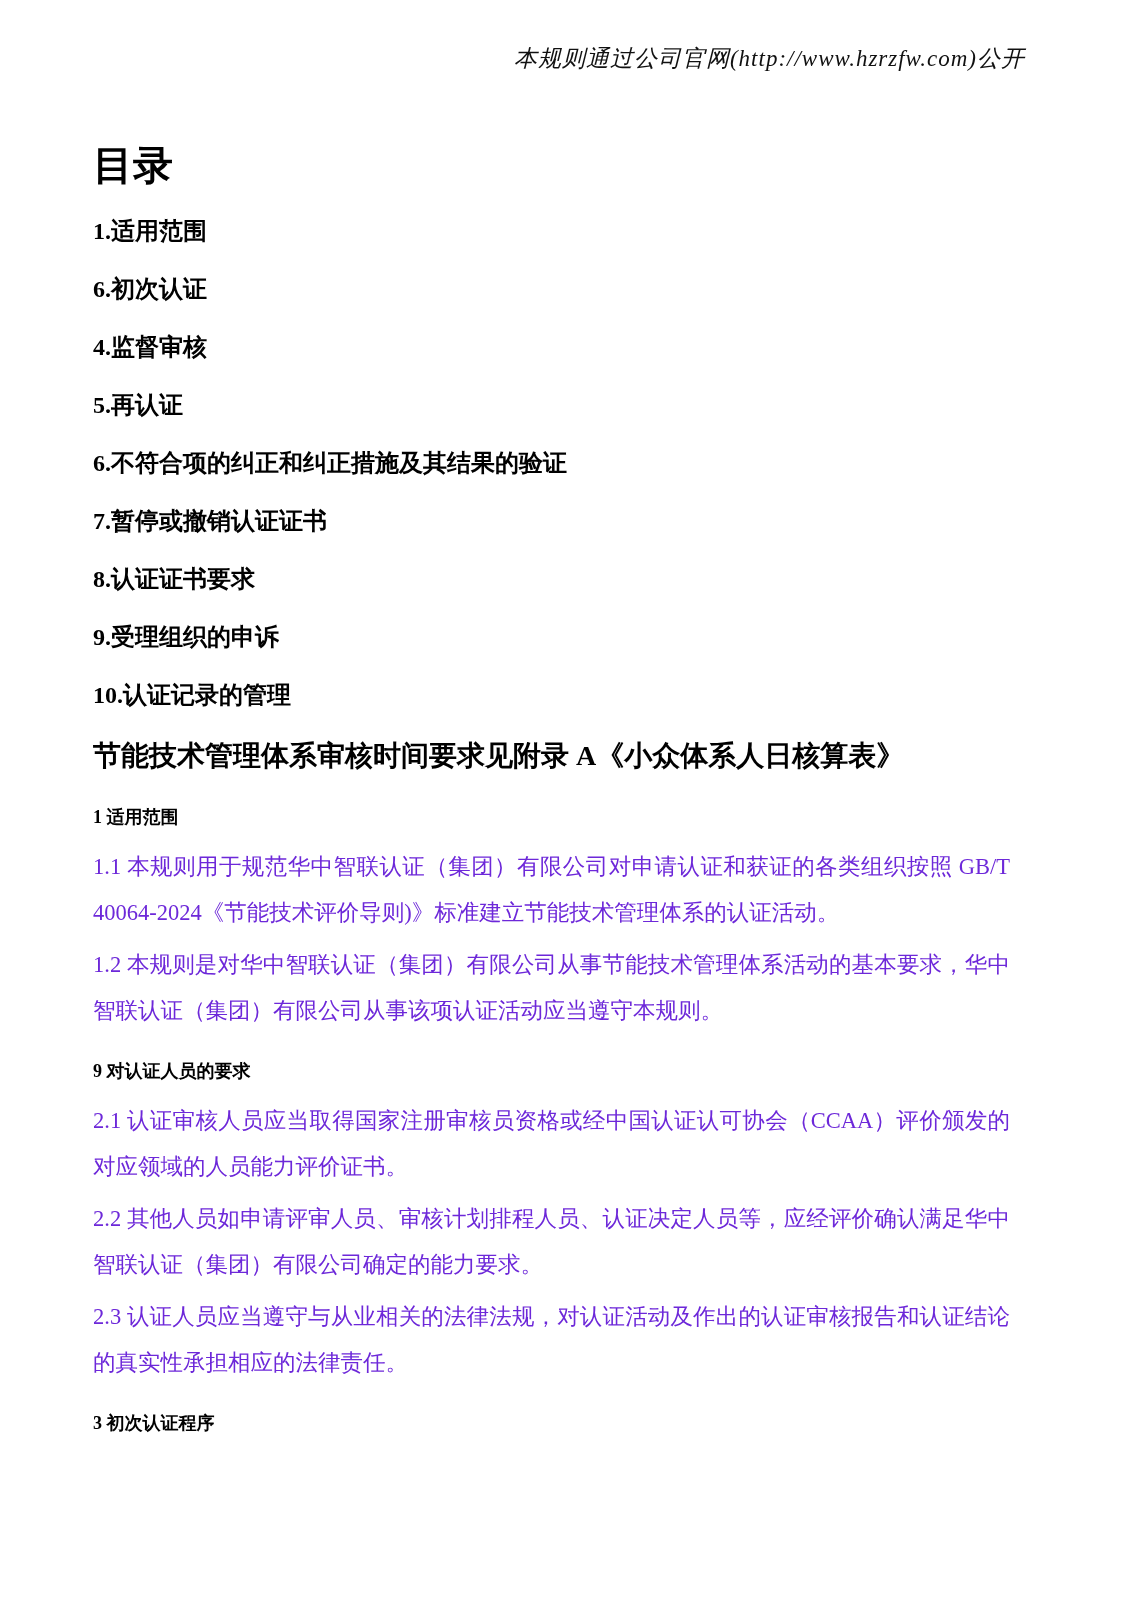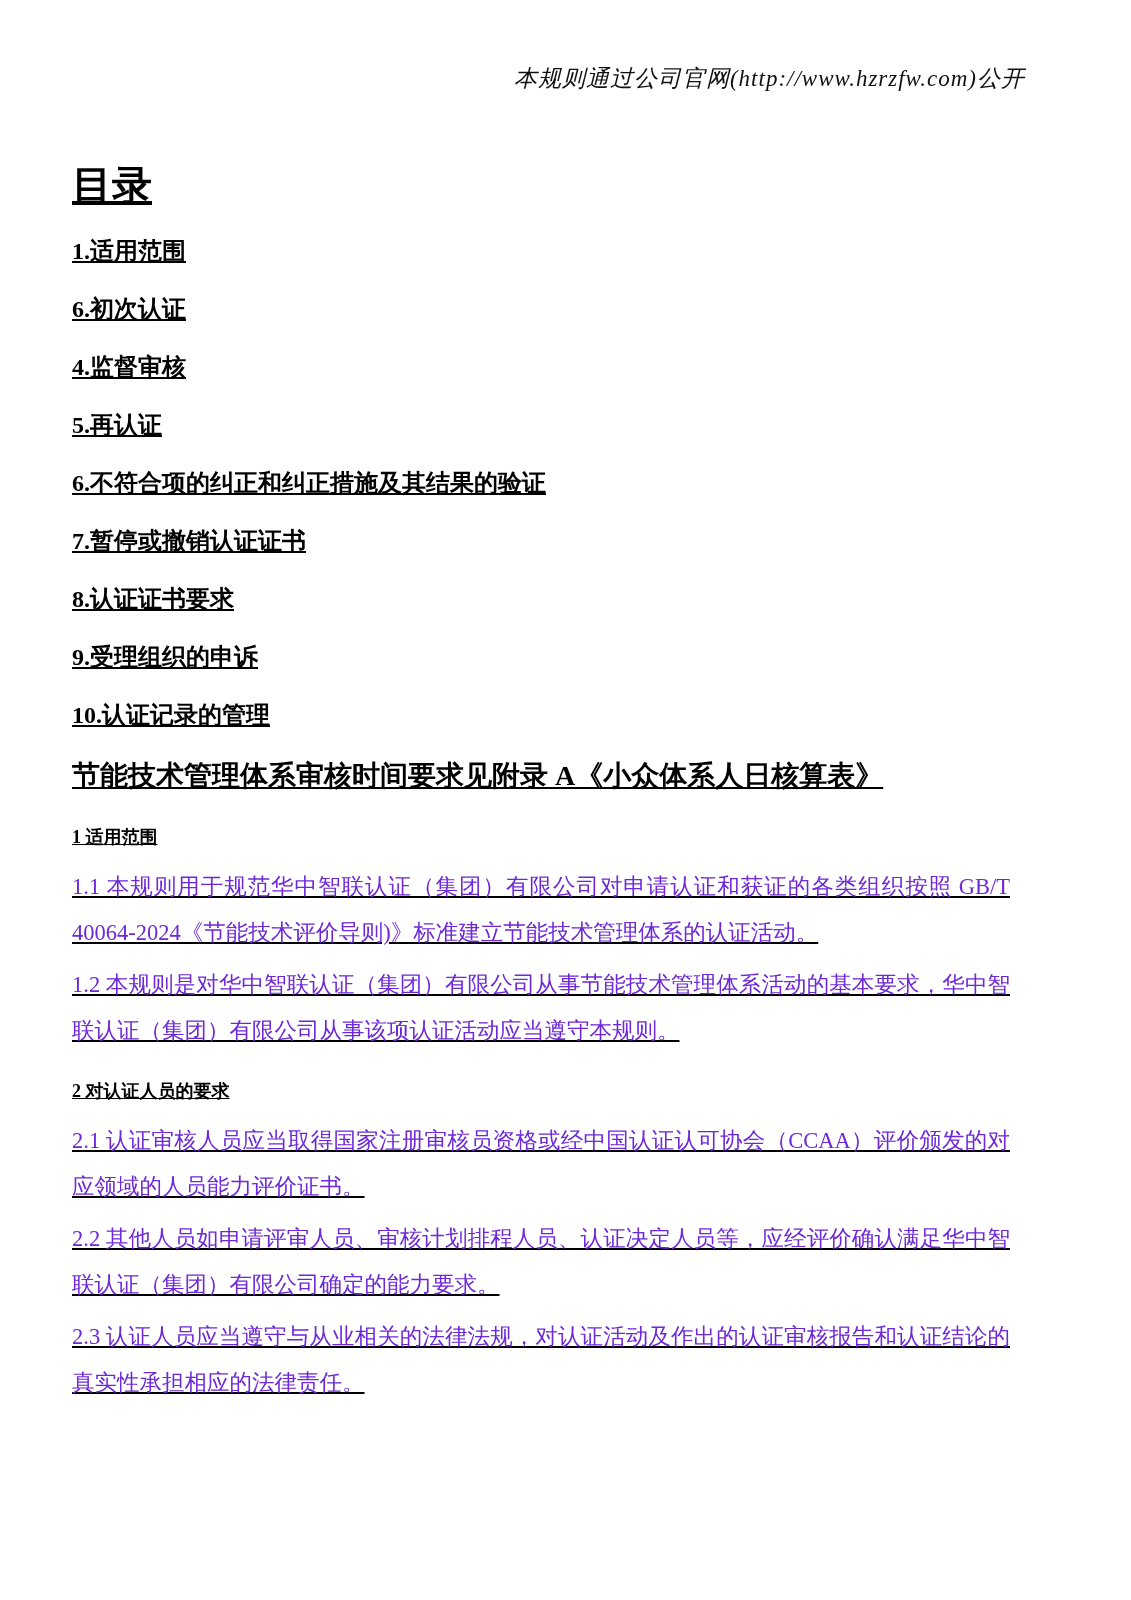--- a/index.html
+++ b/index.html
@@ -15,7 +15,7 @@
     overflow: hidden;
   }
   .header-notice {
-    padding-top: 63px;
+    padding-top: 43px;
     padding-right: 106px;
     text-align: right;
     font-style: italic;

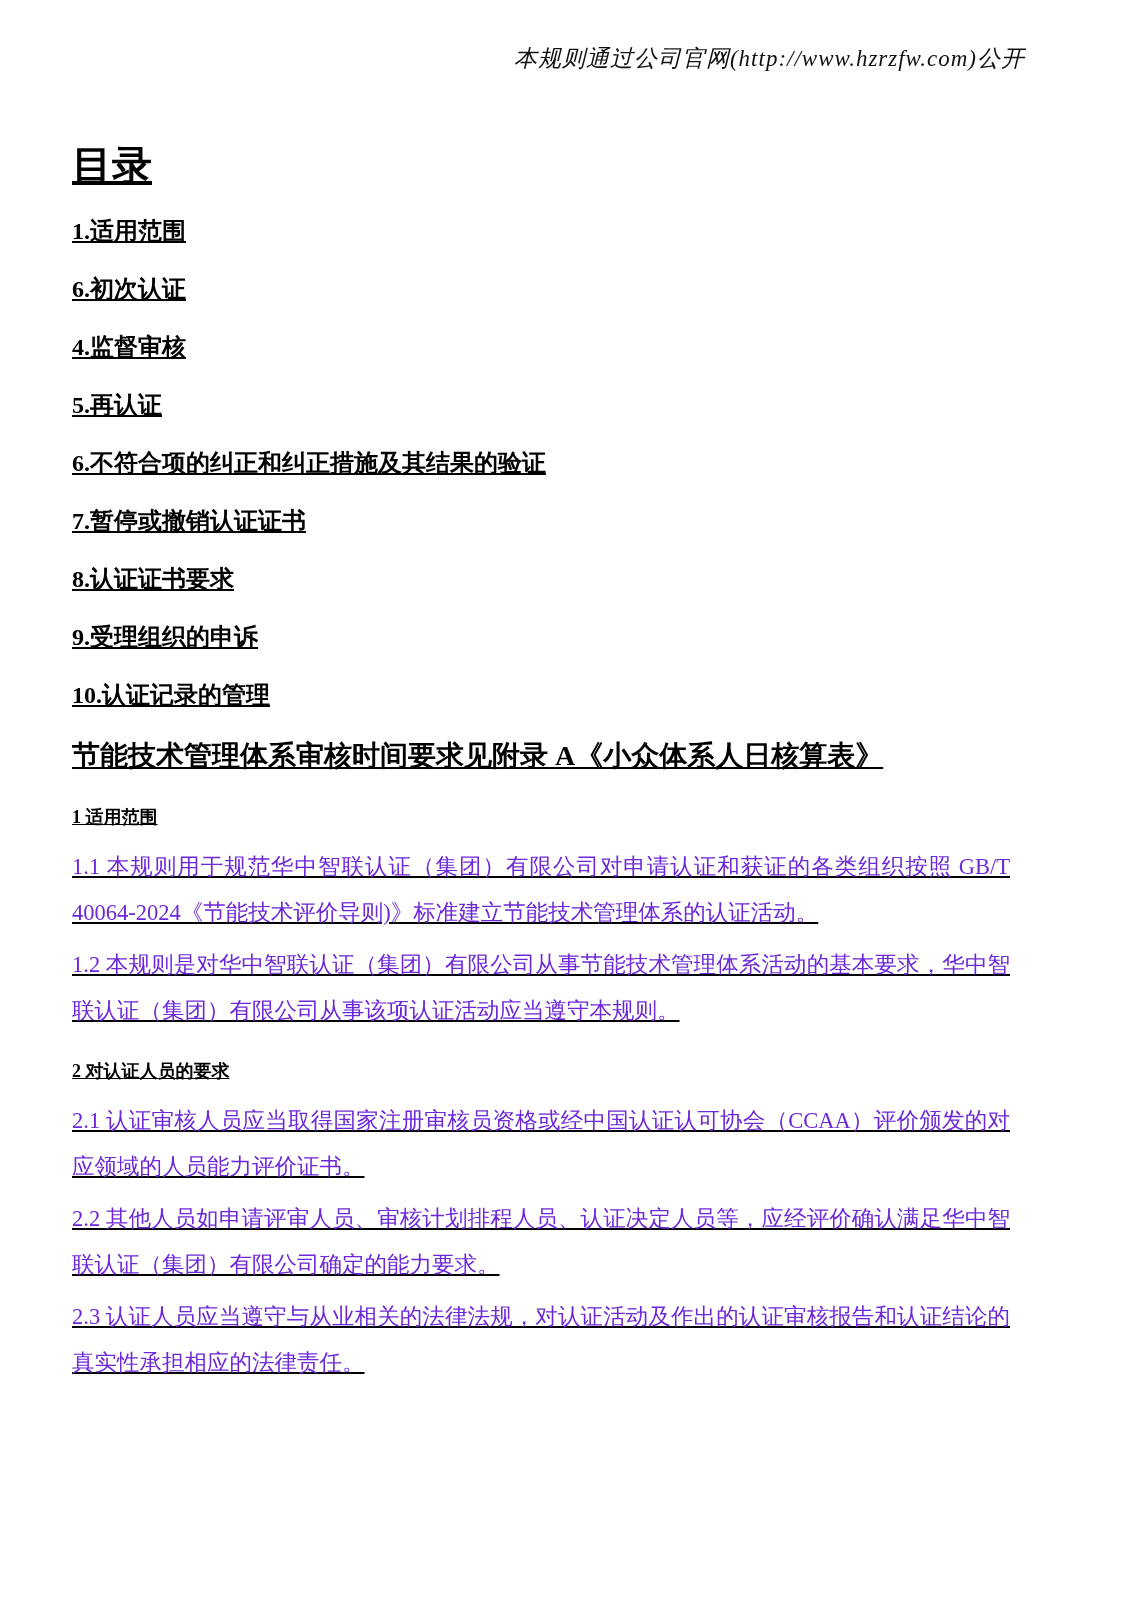--- a/index.html
+++ b/index.html
@@ -24,9 +24,8 @@
     color: #111111;
   }
   .content {
-    padding-left: 72px;
+    padding-left: 93px;
     padding-right: 121px;
-    text-decoration: underline;
   }
   .toc-title {
     margin-top: 68px;

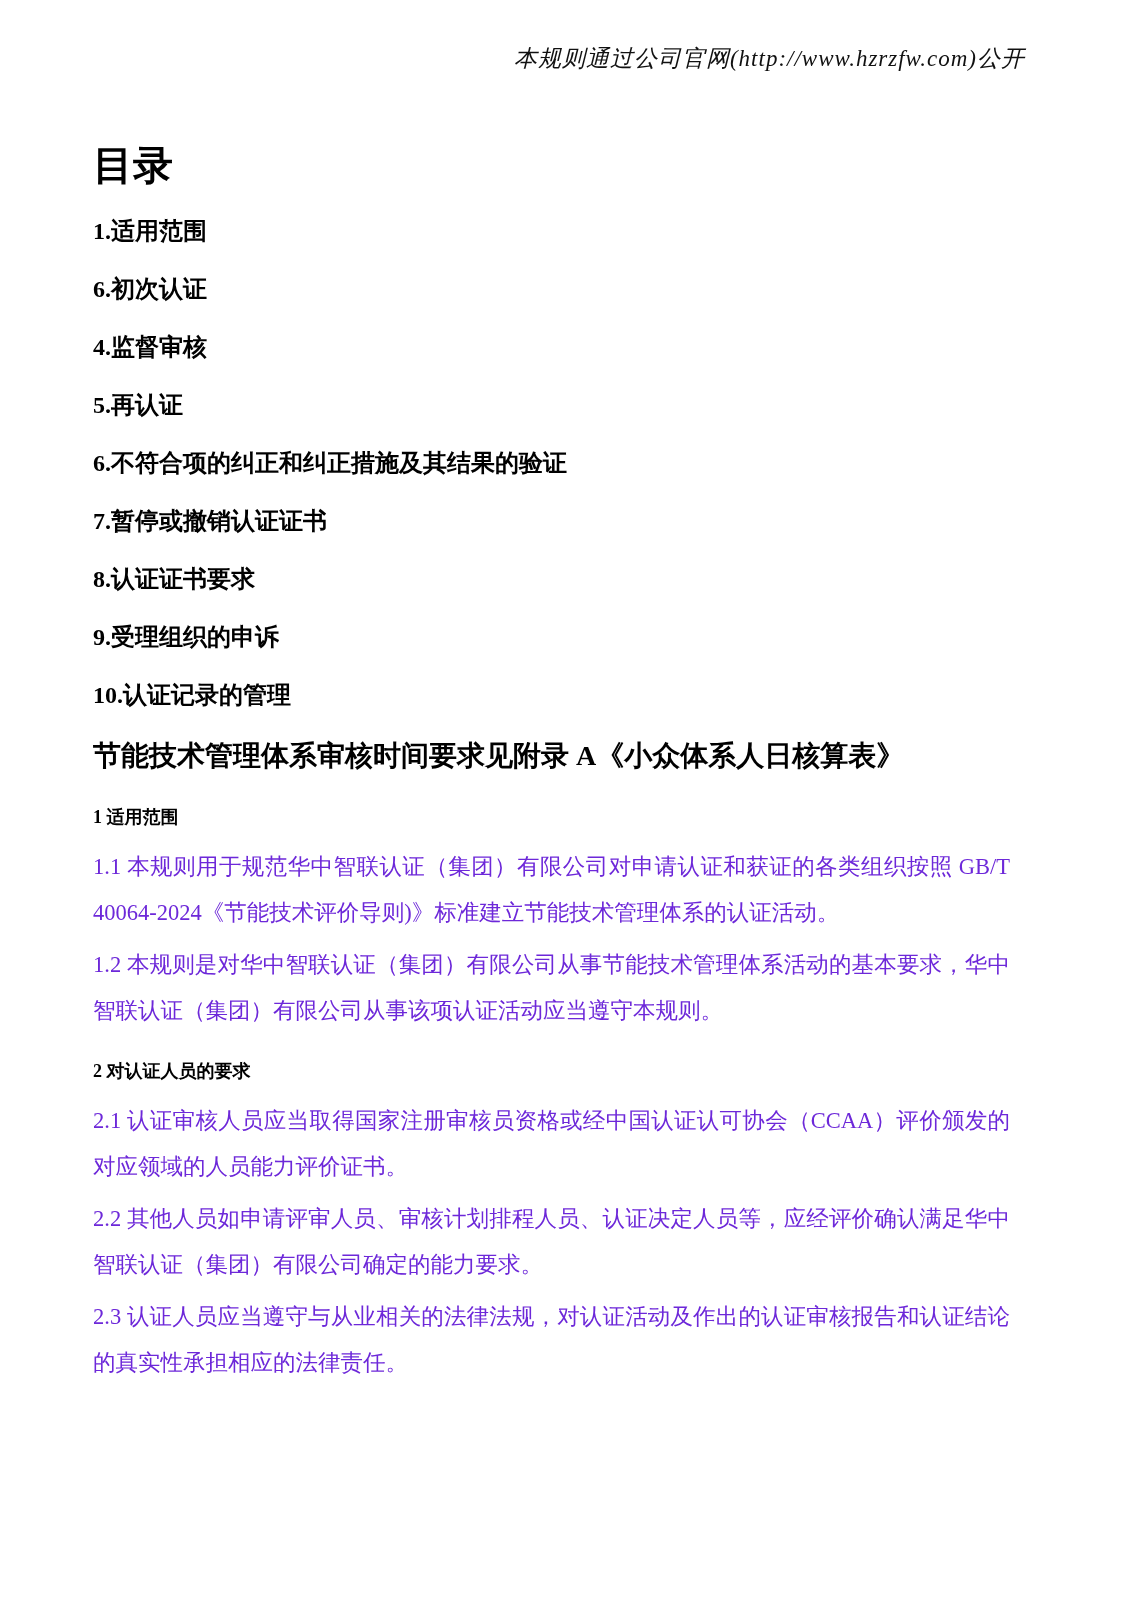--- a/index.html
+++ b/index.html
@@ -93,7 +93,7 @@
     <p class="body-para">1.1 本规则用于规范华中智联认证（集团）有限公司对申请认证和获证的各类组织按照 GB/T 40064-2024《节能技术评价导则)》标准建立节能技术管理体系的认证活动。</p>
     <p class="body-para">1.2 本规则是对华中智联认证（集团）有限公司从事节能技术管理体系活动的基本要求，华中智联认证（集团）有限公司从事该项认证活动应当遵守本规则。</p>
 
-    <h2 class="section-heading">2 对认证人员的要求</h2>
+    <h2 class="section-heading">9 对认证人员的要求</h2>
     <p class="body-para">2.1 认证审核人员应当取得国家注册审核员资格或经中国认证认可协会（CCAA）评价颁发的对应领域的人员能力评价证书。</p>
     <p class="body-para">2.2 其他人员如申请评审人员、审核计划排程人员、认证决定人员等，应经评价确认满足华中智联认证（集团）有限公司确定的能力要求。</p>
     <p class="body-para">2.3 认证人员应当遵守与从业相关的法律法规，对认证活动及作出的认证审核报告和认证结论的真实性承担相应的法律责任。</p>

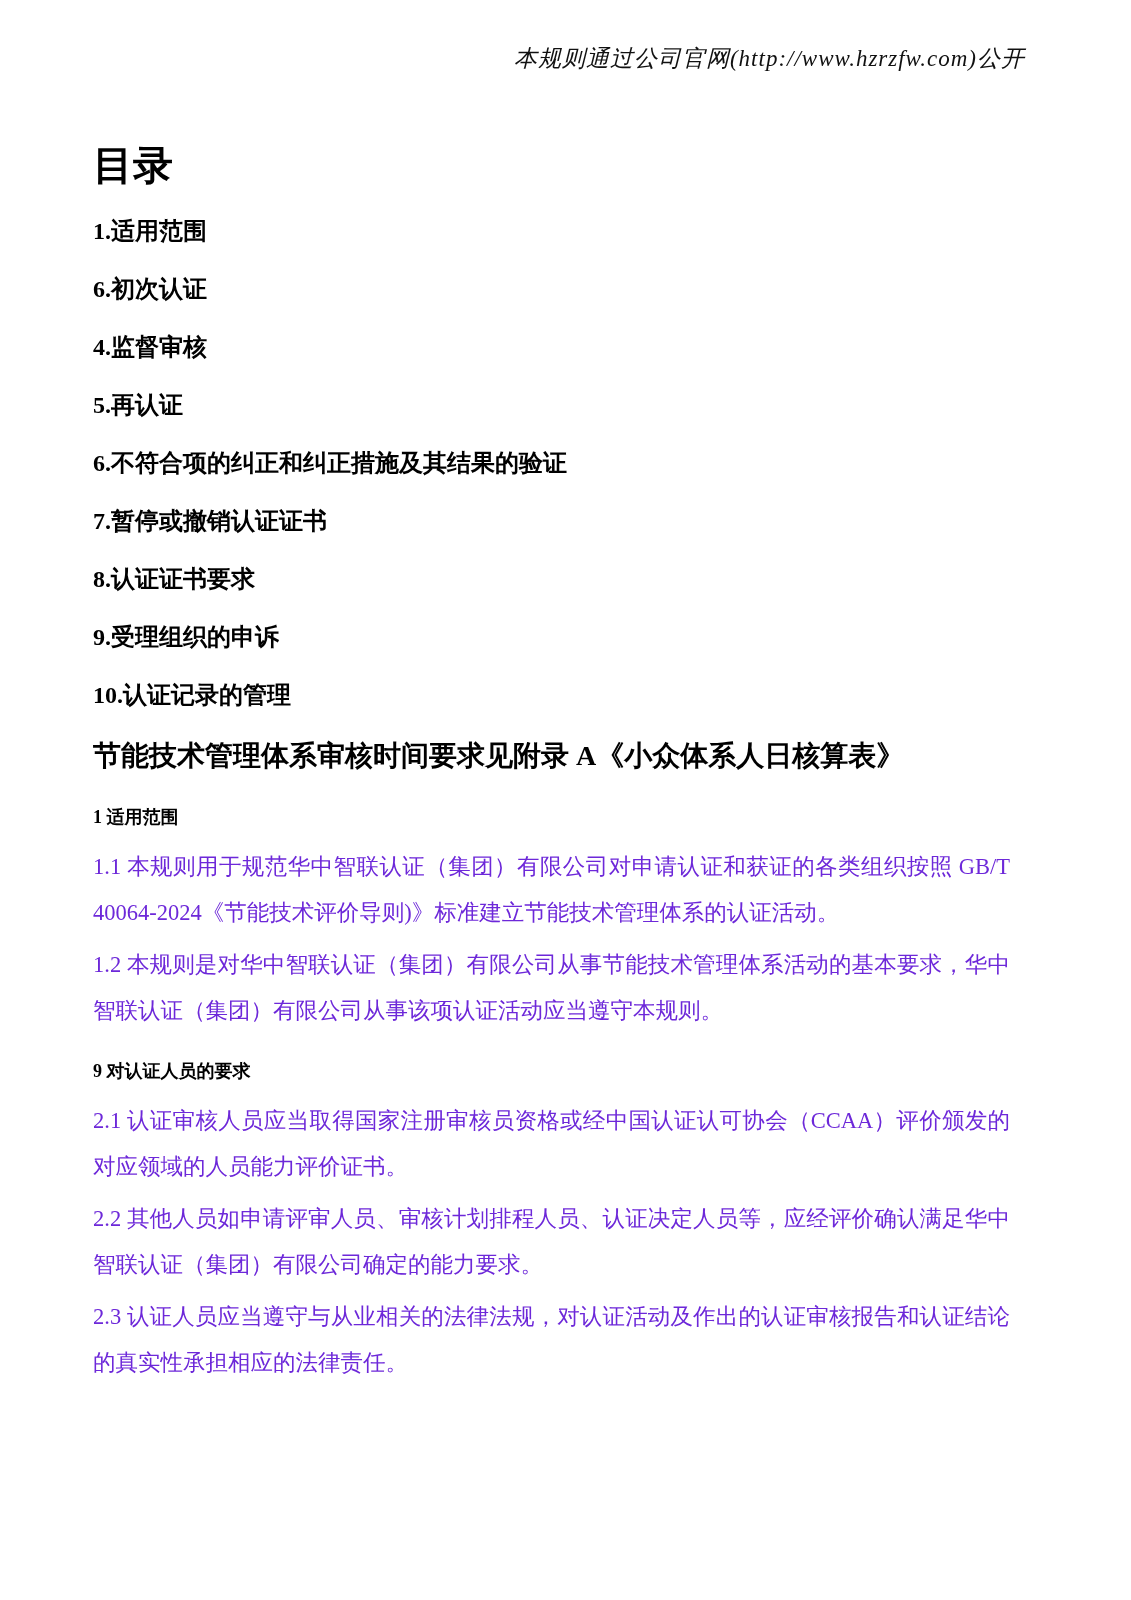--- a/index.html
+++ b/index.html
@@ -98,6 +98,7 @@
     <p class="body-para">2.2 其他人员如申请评审人员、审核计划排程人员、认证决定人员等，应经评价确认满足华中智联认证（集团）有限公司确定的能力要求。</p>
     <p class="body-para">2.3 认证人员应当遵守与从业相关的法律法规，对认证活动及作出的认证审核报告和认证结论的真实性承担相应的法律责任。</p>
 
+    <h2 class="section-heading">3 初次认证程序</h2>
 
   </div>
 </div>

